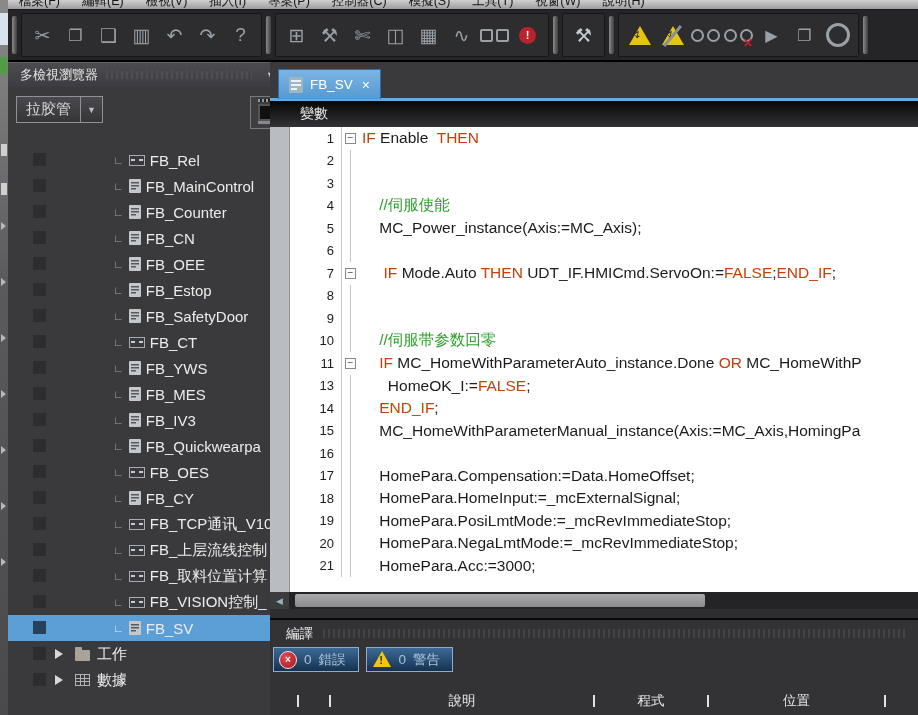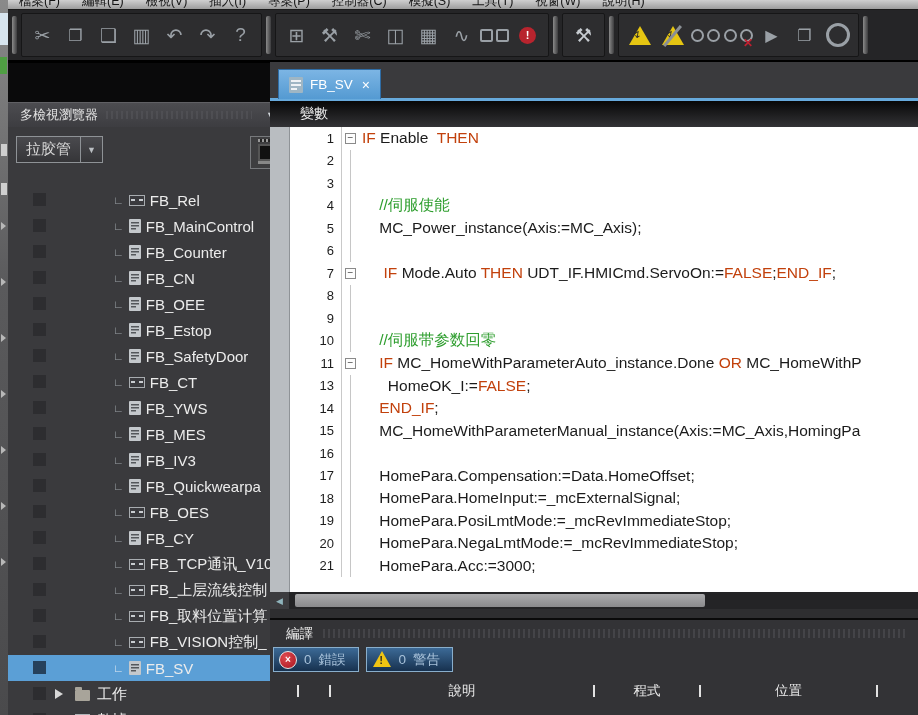--- a/index.html
+++ b/index.html
@@ -33,7 +33,7 @@
   .errdot{width:17px;height:17px;border-radius:50%;background:#b8242e;color:#fff;font-size:11px;font-weight:bold;display:flex;align-items:center;justify-content:center;}
   .ring{width:18px;height:18px;border:3px solid #9aa0a6;border-radius:50%;}
   
-  #explorer{position:absolute;left:8px;top:62px;width:291px;bottom:0;background:#3a3a3d;overflow:hidden;margin-top:40px;}
+  #explorer{position:absolute;left:8px;top:62px;width:291px;bottom:0;background:#3a3a3d;overflow:hidden;}
   #exp-title{height:24px;background:linear-gradient(#4c4c50,#3d3d41);border-top:1px solid #606064;display:flex;align-items:center;padding:0 6px 0 12px;}
   #exp-title .t{color:#e4e4e4;font-size:13px;white-space:nowrap;}
   #exp-title .dots{flex:1;height:8px;margin:0 8px;background:repeating-linear-gradient(90deg,#55555a 0 2px,transparent 2px 5px);opacity:.6;}

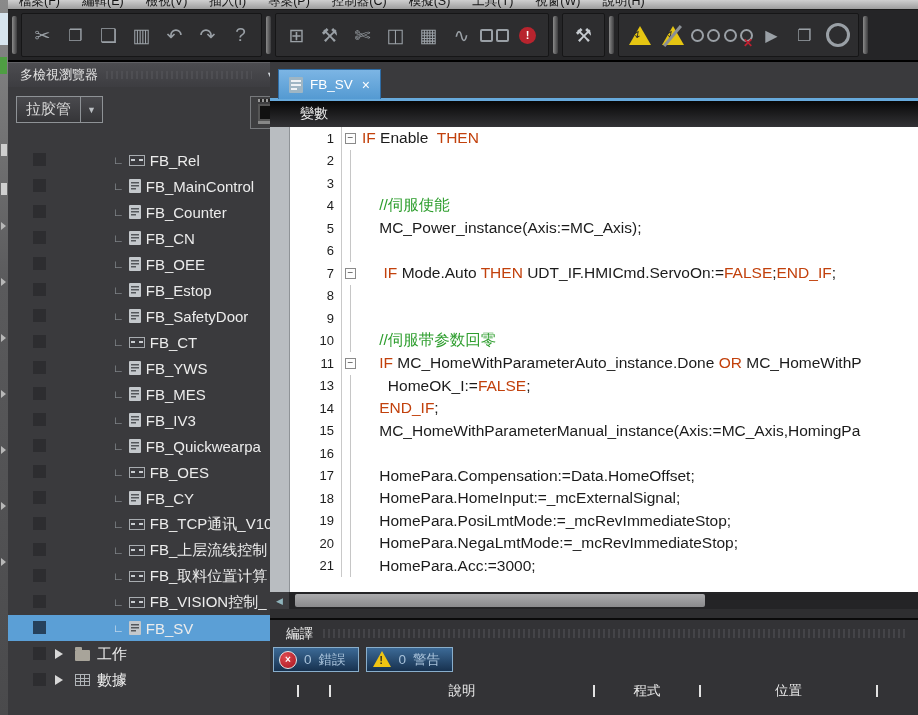--- a/index.html
+++ b/index.html
@@ -109,7 +109,7 @@
   .wicon{position:relative;width:20px;height:17px;}
   .wicon::before{content:"";position:absolute;left:1px;top:0;width:0;height:0;border-left:9px solid transparent;border-right:9px solid transparent;border-bottom:16px solid #f0c513;}
   .wicon .ex{position:absolute;left:8px;top:4px;font-size:10px;font-weight:bold;color:#222;z-index:2;}
-  #build-head{margin-top:8px;height:21px;display:flex;align-items:center;}
+  #build-head{margin-top:18px;height:21px;display:flex;align-items:center;}
   #build-head .bar{width:2px;height:12px;background:#e2e2e2;}
   #build-head .cell{color:#e8e8e8;font-size:13.5px;text-align:center;}
   .c0{width:27px;} .c1{width:30px;} .c2{width:262px;} .c3{width:104px;} .c4{width:175px;}

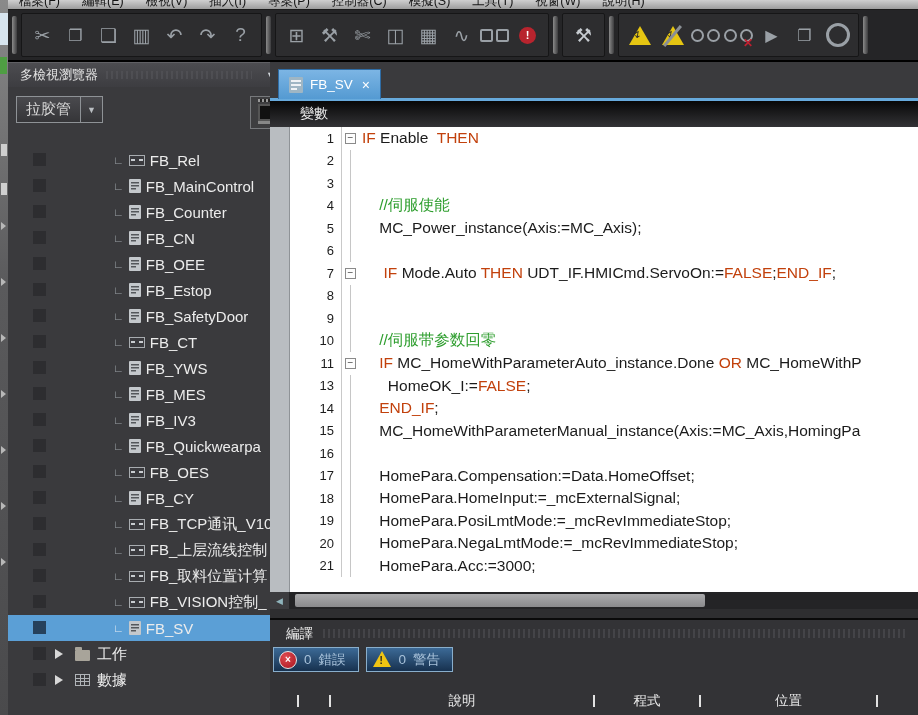--- a/index.html
+++ b/index.html
@@ -112,7 +112,7 @@
   #build-head{margin-top:18px;height:21px;display:flex;align-items:center;}
   #build-head .bar{width:2px;height:12px;background:#e2e2e2;}
   #build-head .cell{color:#e8e8e8;font-size:13.5px;text-align:center;}
-  .c0{width:27px;} .c1{width:30px;} .c2{width:262px;} .c3{width:104px;} .c4{width:175px;}
+  .c0{width:27px;} .c1{width:30px;} .c2{width:262px;} .c3{width:112px;} .c4{width:175px;}
 </style>
 </head>
 <body>

